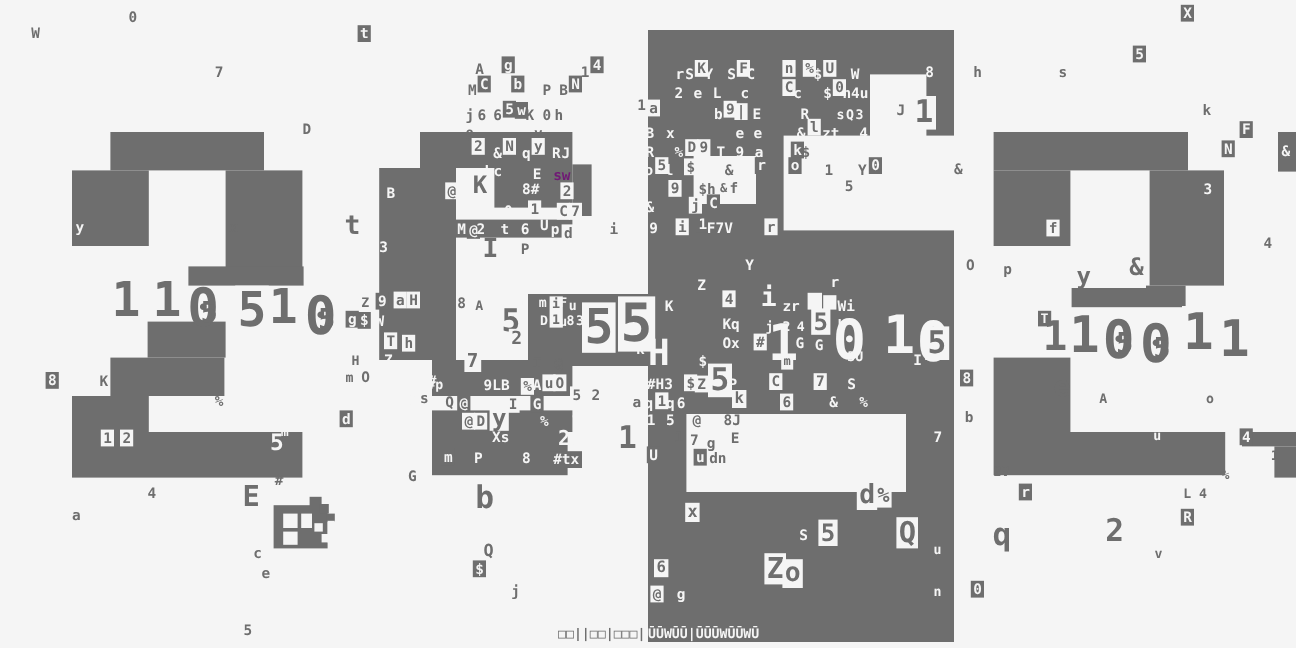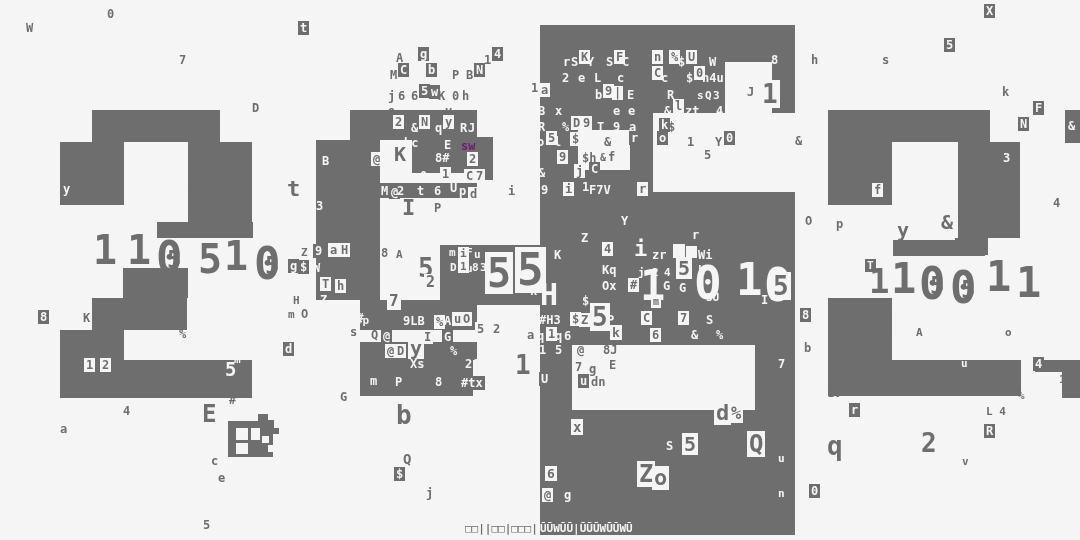--- a/index.html
+++ b/index.html
@@ -240,7 +240,7 @@
     <span class="gl" style="left: 450px; top: 345px; font-size: 12px; color: rgb(245, 245, 245);">%</span>
     <span class="gl" style="left: 476px; top: 342px; font-size: 15px; color: rgb(245, 245, 245);">f</span>
     <span class="gl" style="left: 410px; top: 358px; font-size: 12px; color: rgb(245, 245, 245);">Xs</span>
-    <span class="gl" style="left: 465px; top: 358px; font-size: 12px; color: rgb(245, 245, 245);">26</span>
+    <span class="gl" style="left: 465px; top: 358px; font-size: 17px; color: rgb(245, 245, 245);">26</span>
     <span class="gl" style="left: 368px; top: 374px; font-size: 12px; color: rgb(245, 245, 245); background: rgb(110, 110, 110); padding: 1px 2px;">m</span>
     <span class="gl" style="left: 395px; top: 376px; font-size: 12px; color: rgb(245, 245, 245);">P</span>
     <span class="gl" style="left: 435px; top: 376px; font-size: 12px; color: rgb(245, 245, 245);">8</span>

